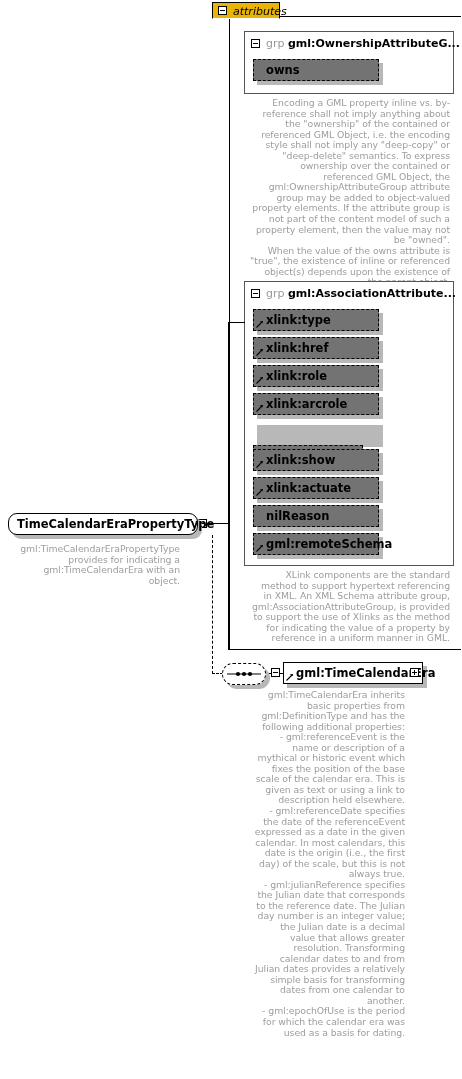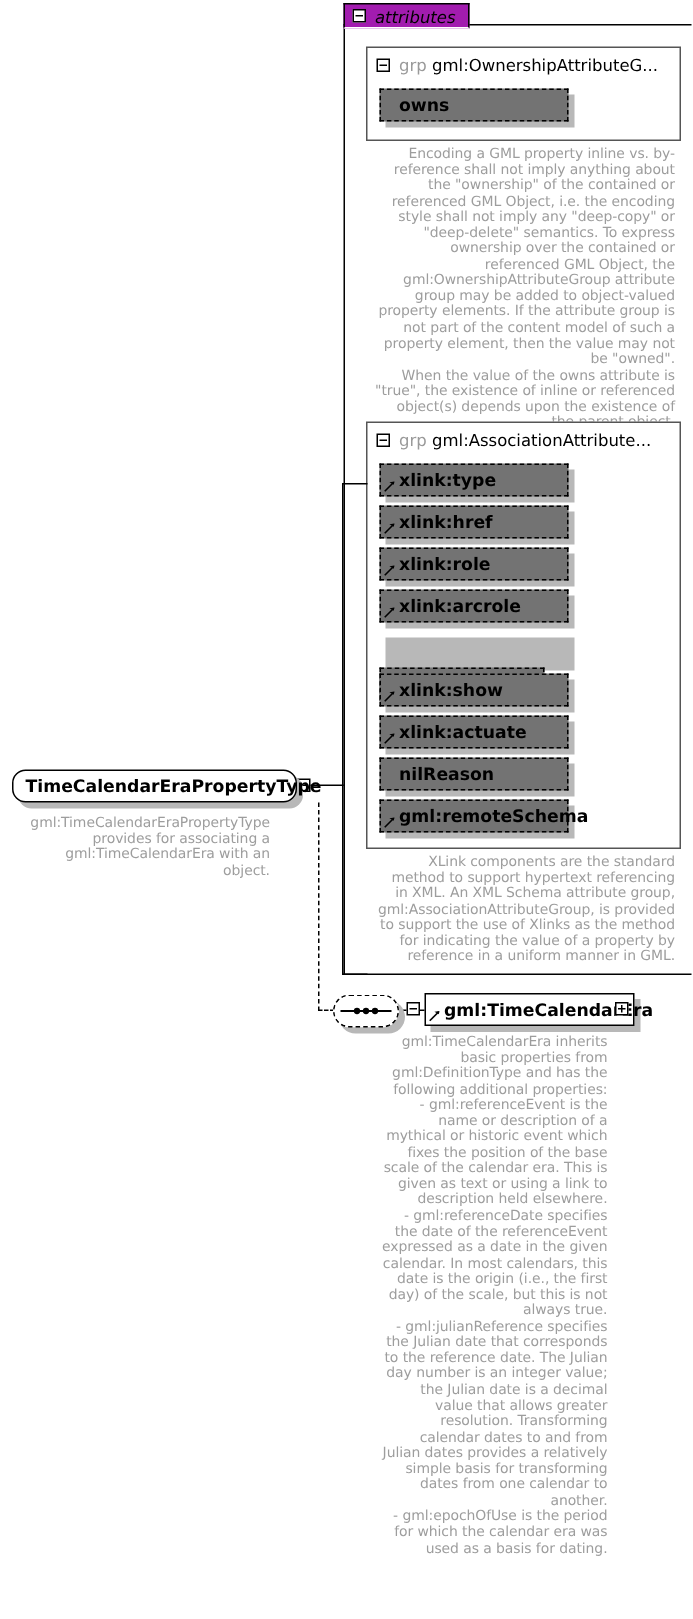--- a/index.html
+++ b/index.html
@@ -71,14 +71,14 @@
   }
   #attributes-tab {
     position: absolute;
-    left: 229px;
+    left: 212px;
     top: 2px;
-    width: 84px;
+    width: 68px;
     height: 17px;
     border: 1px solid #000;
     border-bottom: 1px solid #fff;
     box-sizing: border-box;
-    background: #a21caf;
+    background: #eab308;
     z-index: 3;
   }
   #attributes-tab .tab-label {

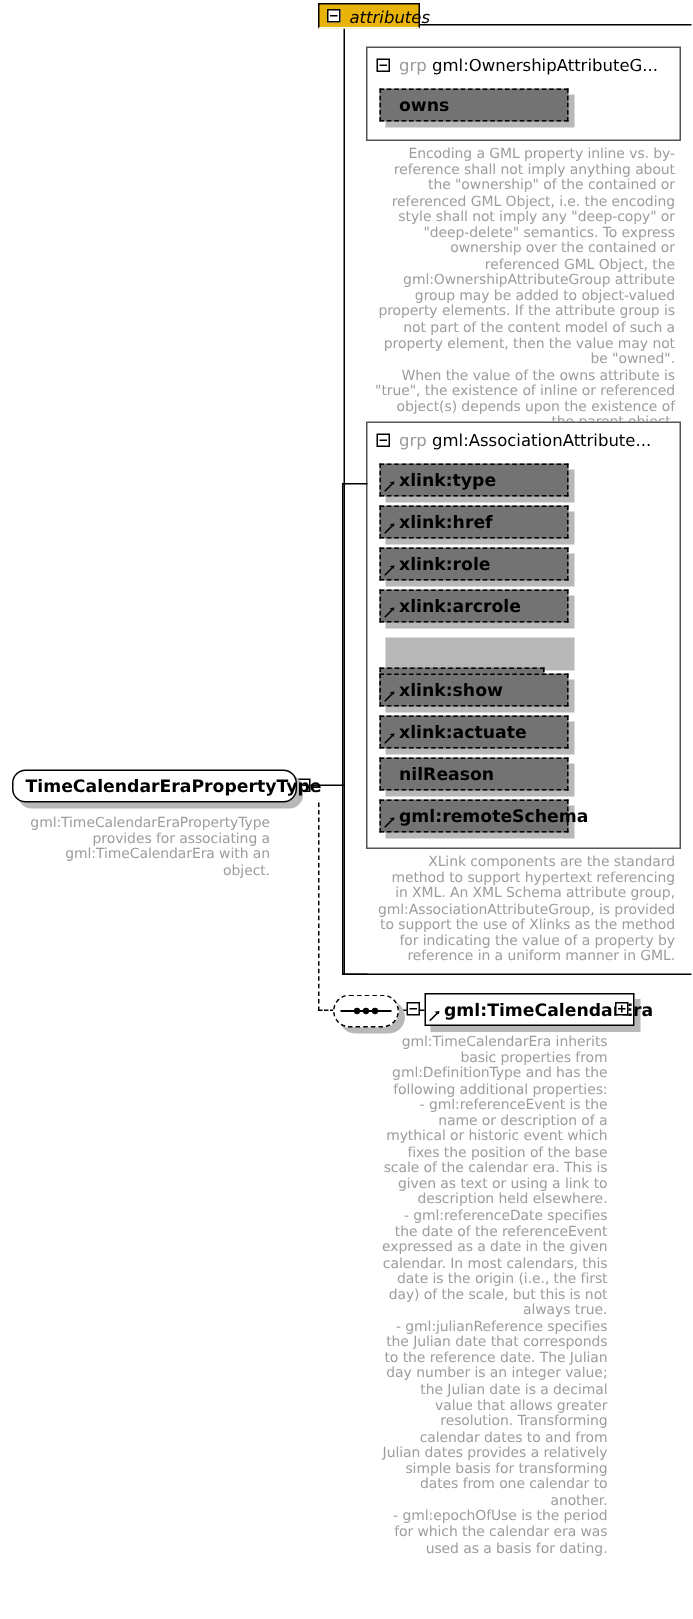--- a/index.html
+++ b/index.html
@@ -112,7 +112,7 @@
   }
   .group-head .grp-name {
     color: #000;
-    font-weight: normal;
+    font-weight: bold;
   }
   .group-box > .toggle { left: 6px; top: 7px; }
 

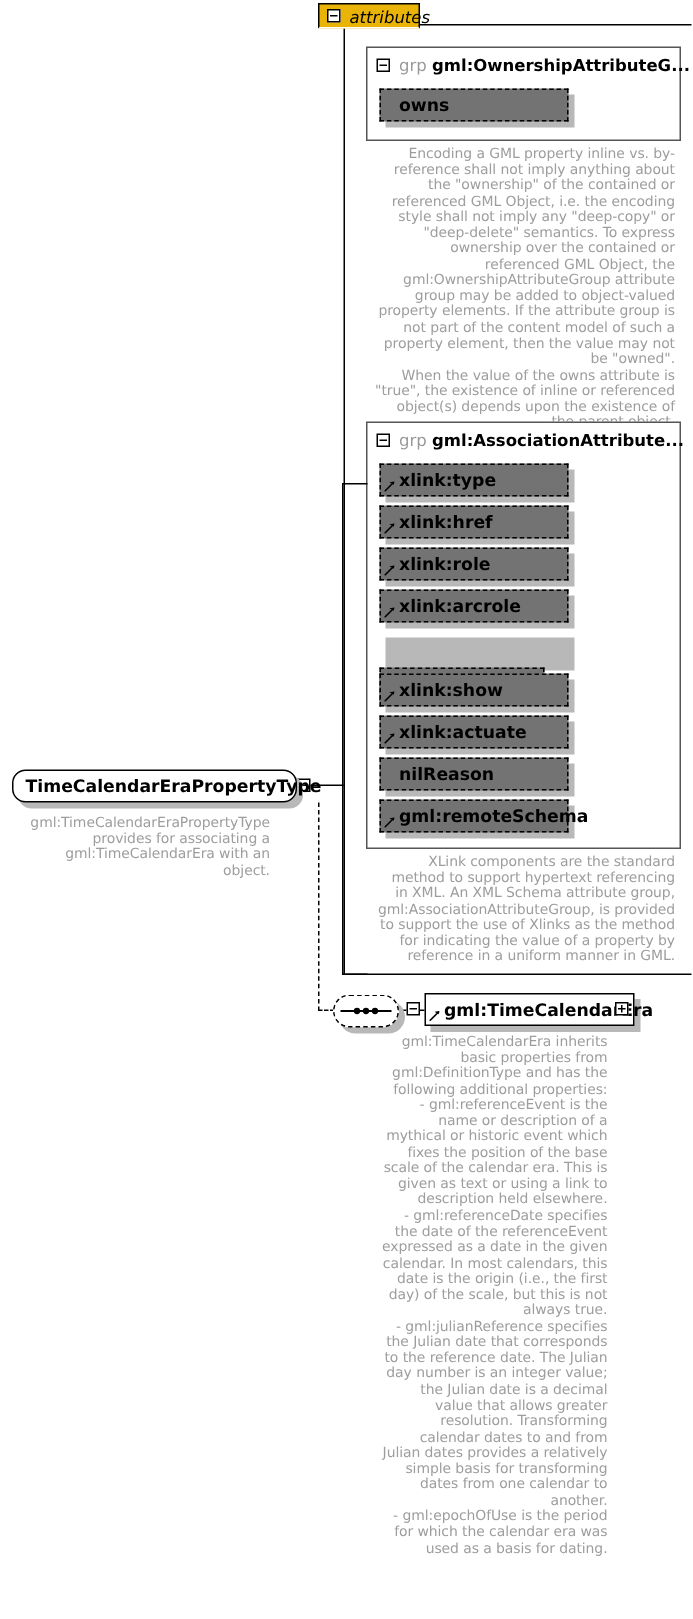--- a/index.html
+++ b/index.html
@@ -366,7 +366,7 @@
 </div>
 <span class="toggle" style="left:198px; top:519px;"></span>
 
-<div class="desc" style="left:10px; top:544px; width:170px;">gml:TimeCalendarEraPropertyType provides for associating a gml:TimeCalendarEra with an object.</div>
+<div class="desc" style="left:10px; top:544px; width:170px;">gml:TimeCalendarEraPropertyType provides for indicating a gml:TimeCalendarEra with an object.</div>
 
 <div class="line hline" style="left:207px; top:523px; width:22px;"></div>
 <div class="line vline" style="left:228px; top:322px; height:202px;"></div>

